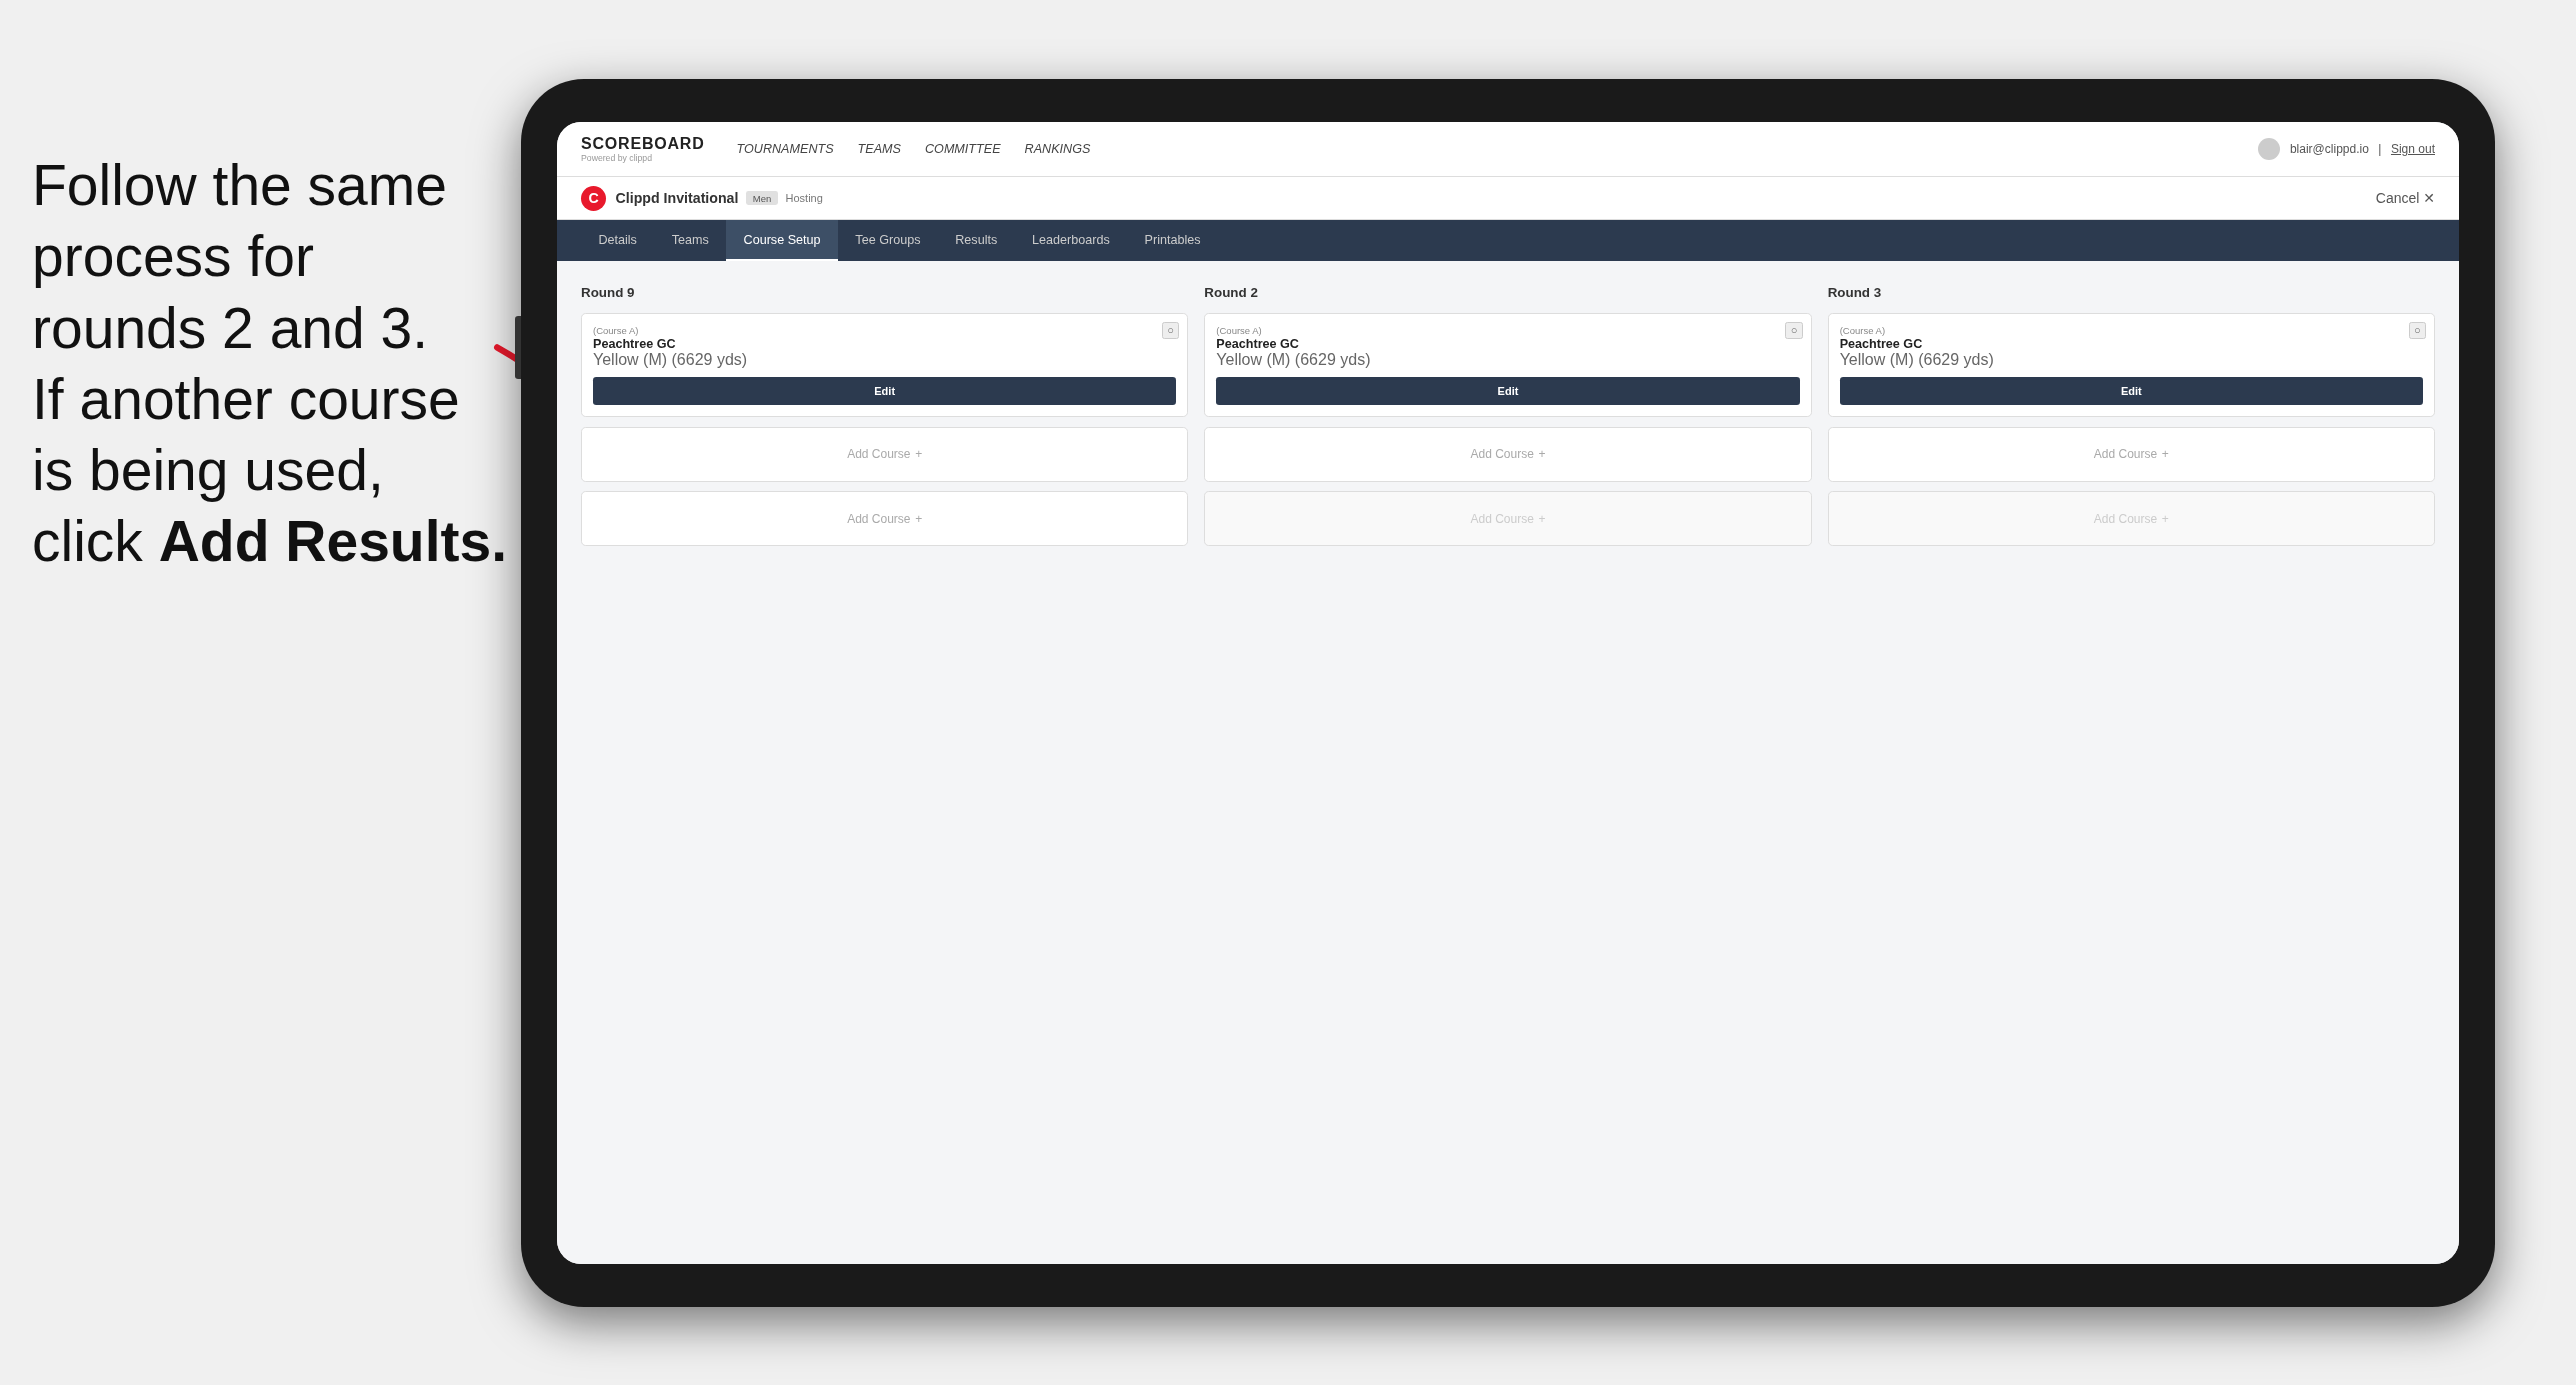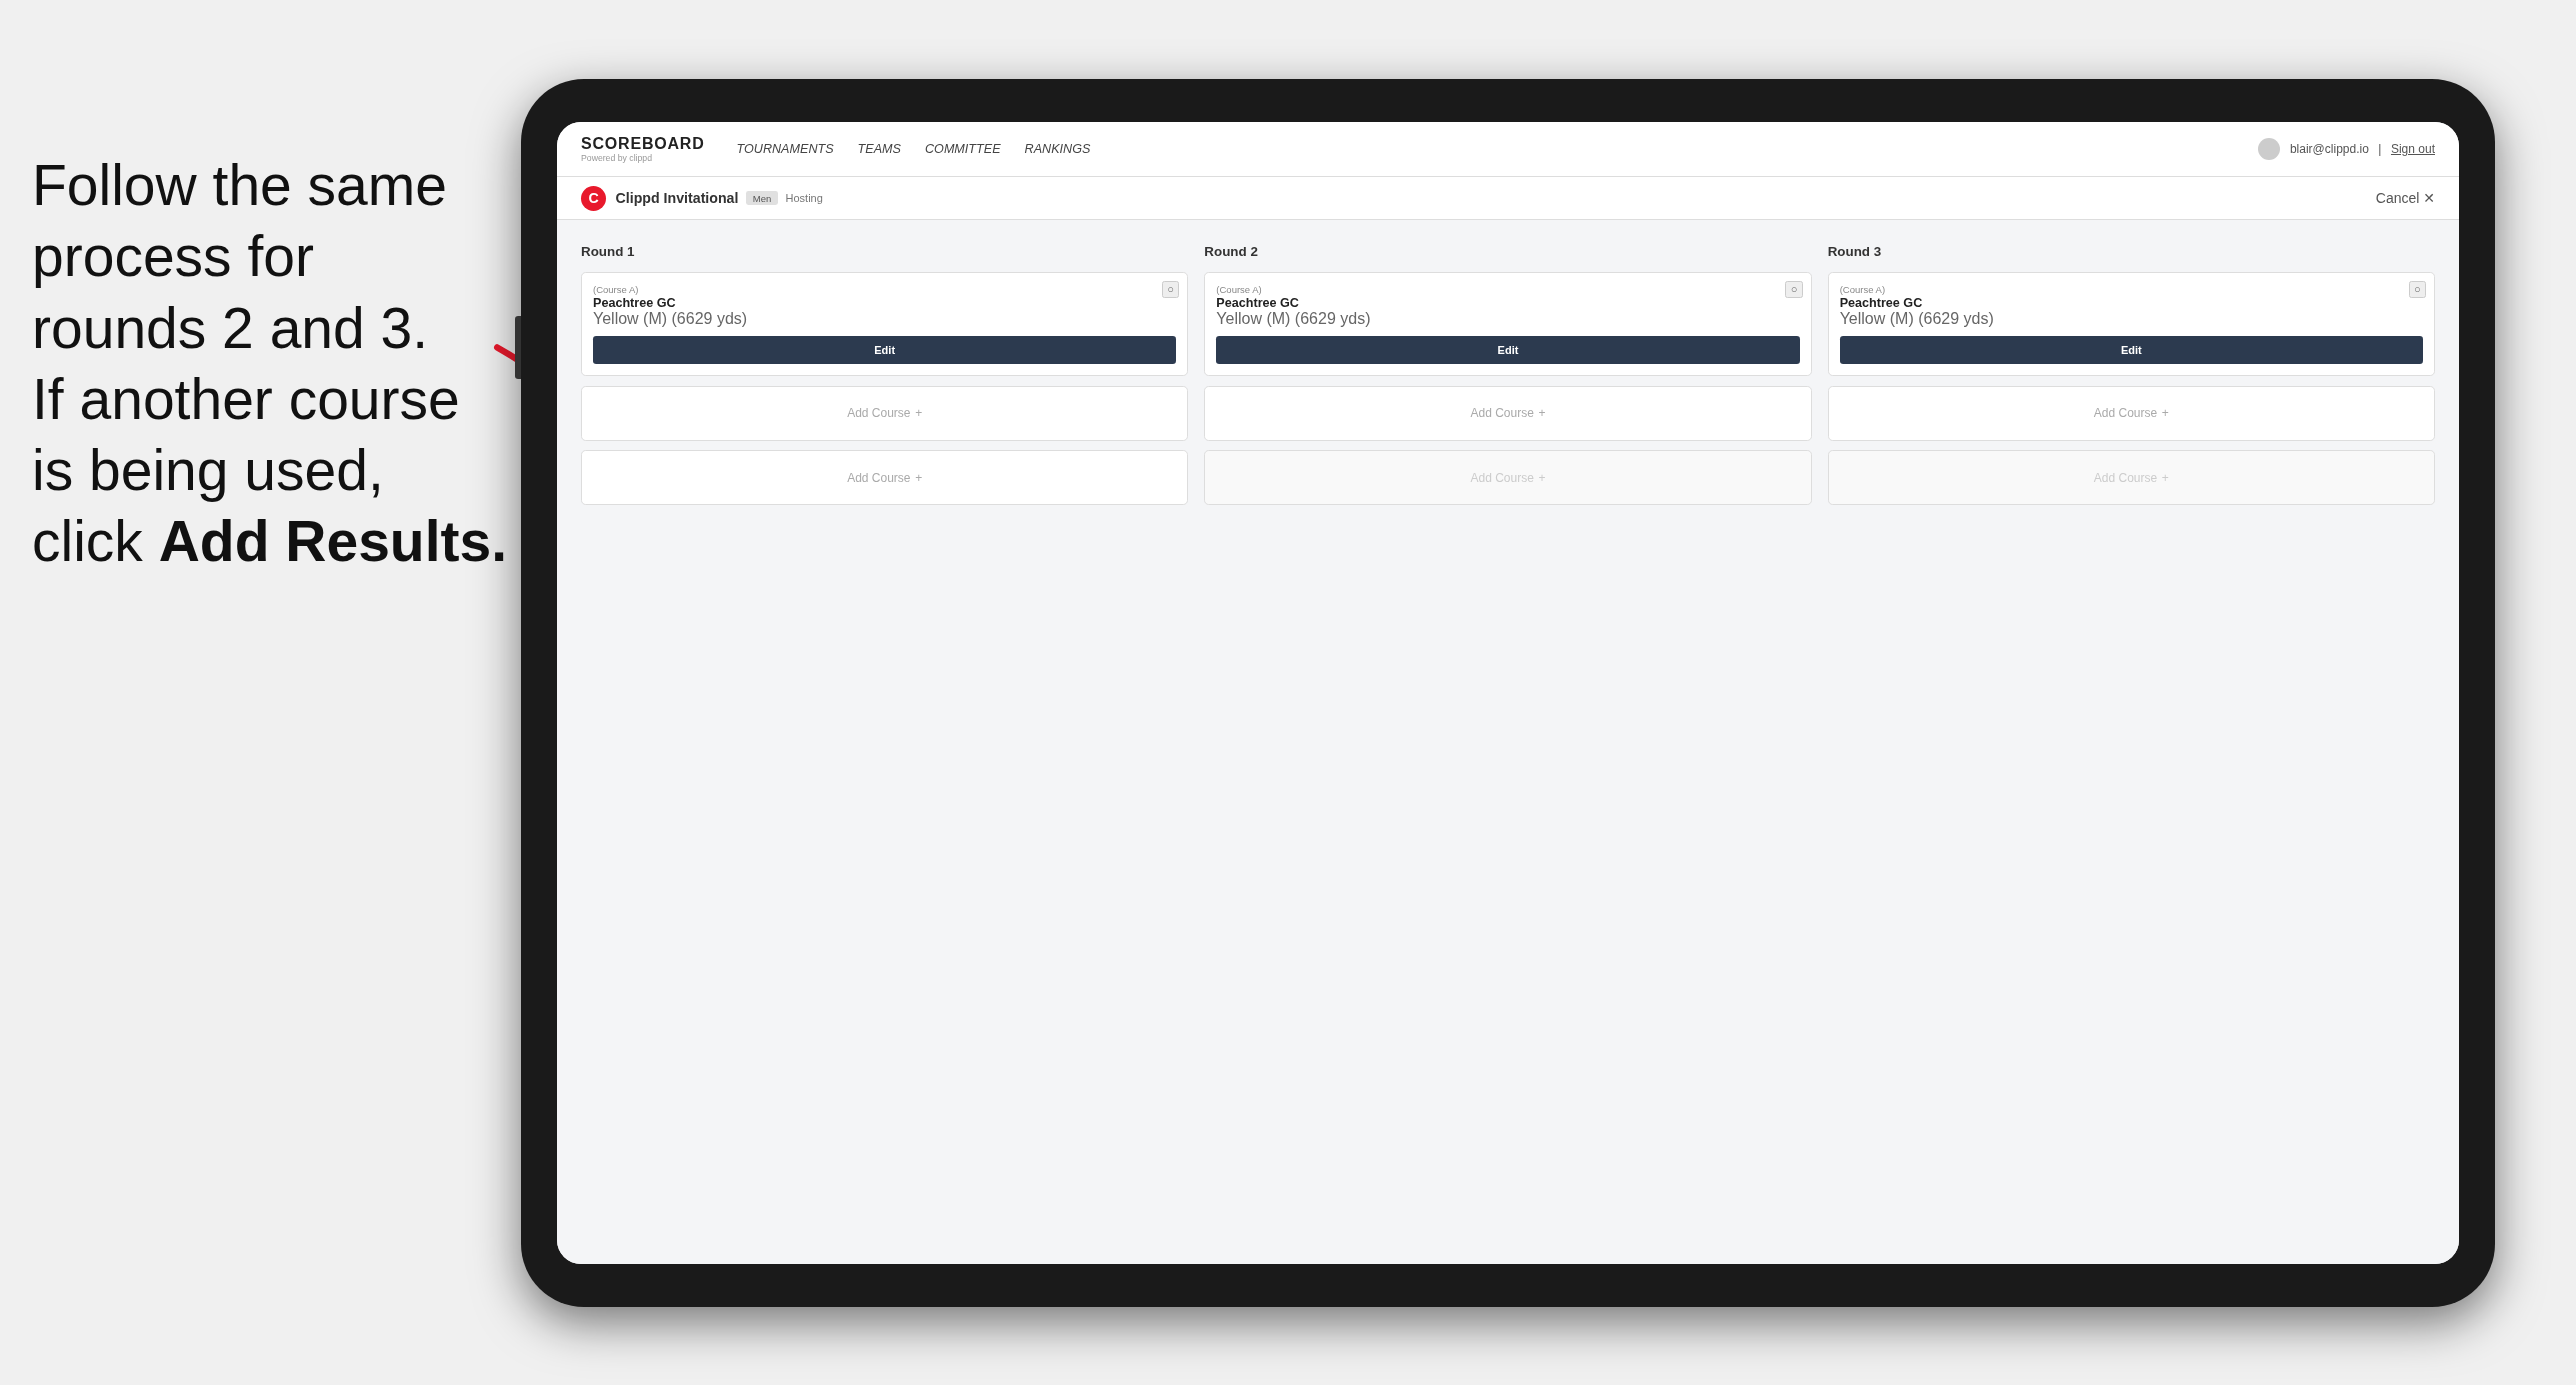--- a/index.html
+++ b/index.html
@@ -348,6 +348,15 @@
       <span class="tournament-cancel">Cancel ✕</span>
     </div>
 
+    <div class="tab-bar">
+      <div class="tab-item">Details</div>
+      <div class="tab-item">Teams</div>
+      <div class="tab-item active">Course Setup</div>
+      <div class="tab-item">Tee Groups</div>
+      <div class="tab-item">Results</div>
+      <div class="tab-item">Leaderboards</div>
+      <div class="tab-item">Printables</div>
+    </div>
 
     <div class="main-content">
       <div class="rounds-grid">

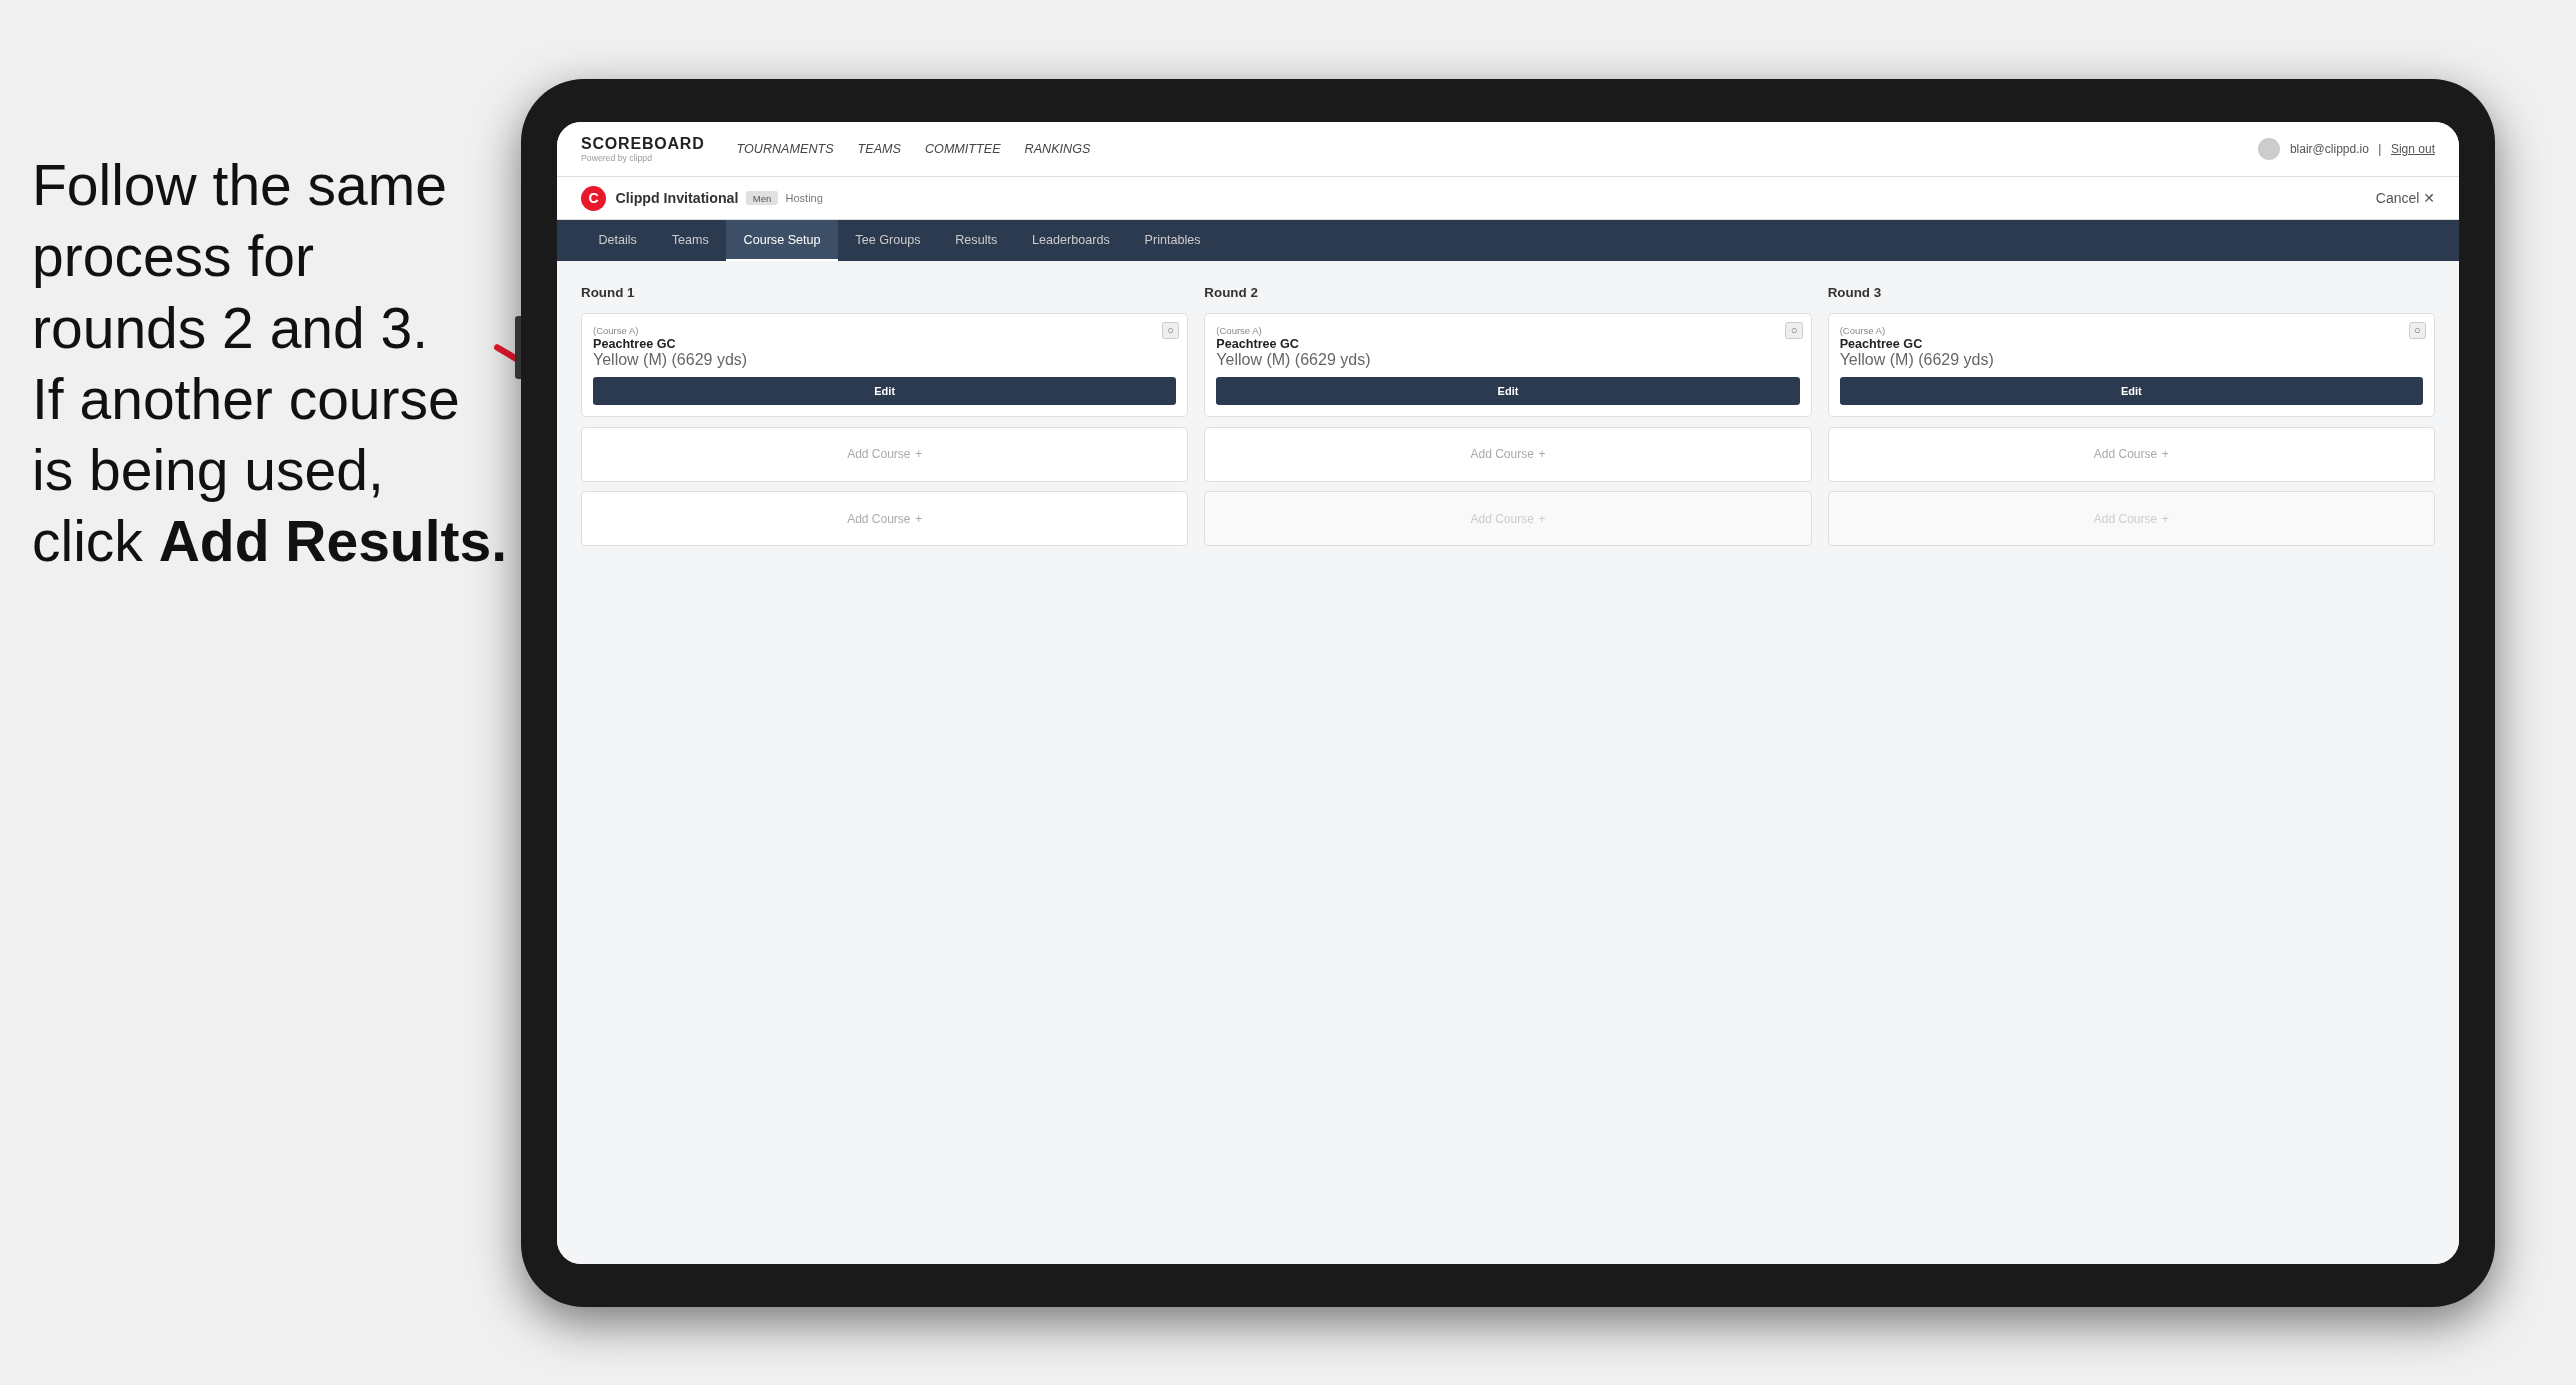--- a/index.html
+++ b/index.html
@@ -362,7 +362,7 @@
       <div class="rounds-grid">
 
         <div class="round-column">
-          <div class="round-title">Round 1</div>
+          <div class="round-title">Round 9</div>
           <div class="course-card">
             <div class="card-delete-btn">○</div>
             <div class="course-label">(Course A)</div>

